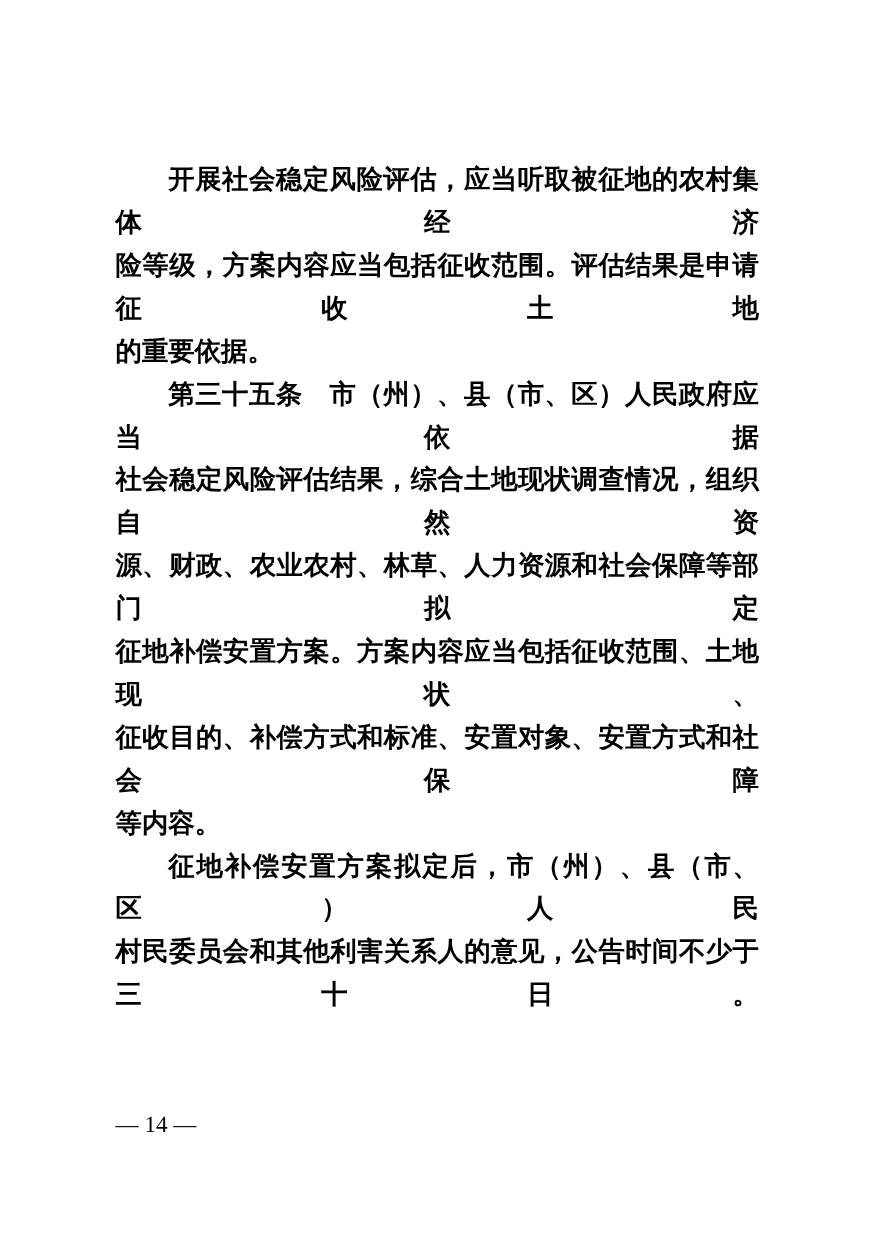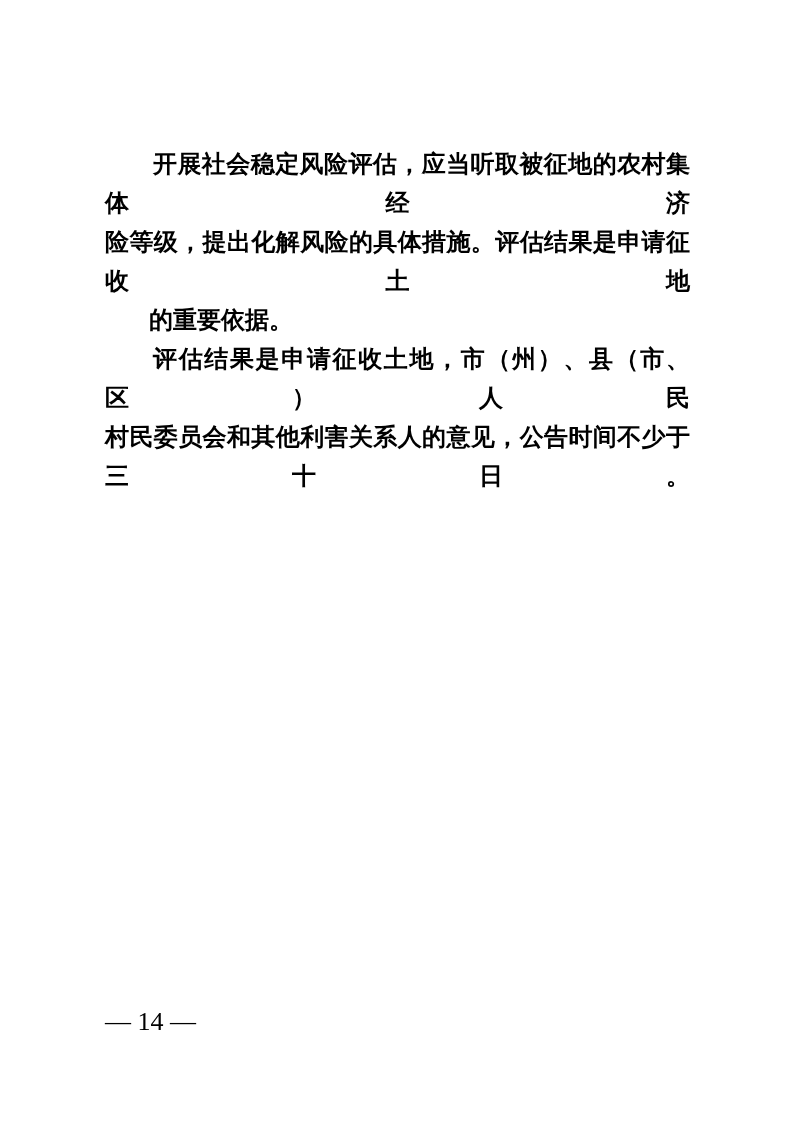--- a/index.html
+++ b/index.html
@@ -60,7 +60,7 @@
 
     <div class="para">
       <div class="line indent">开展社会稳定风险评估，应当听取被征地的农村集体经济</div>
-      <div class="line">险等级，提出化解风险的具体措施。评估结果是申请征收土地</div>
+      <div class="line">险等级，方案内容应当包括征收范围。评估结果是申请征收土地</div>
       <div class="line end">的重要依据。</div>
     </div>
 

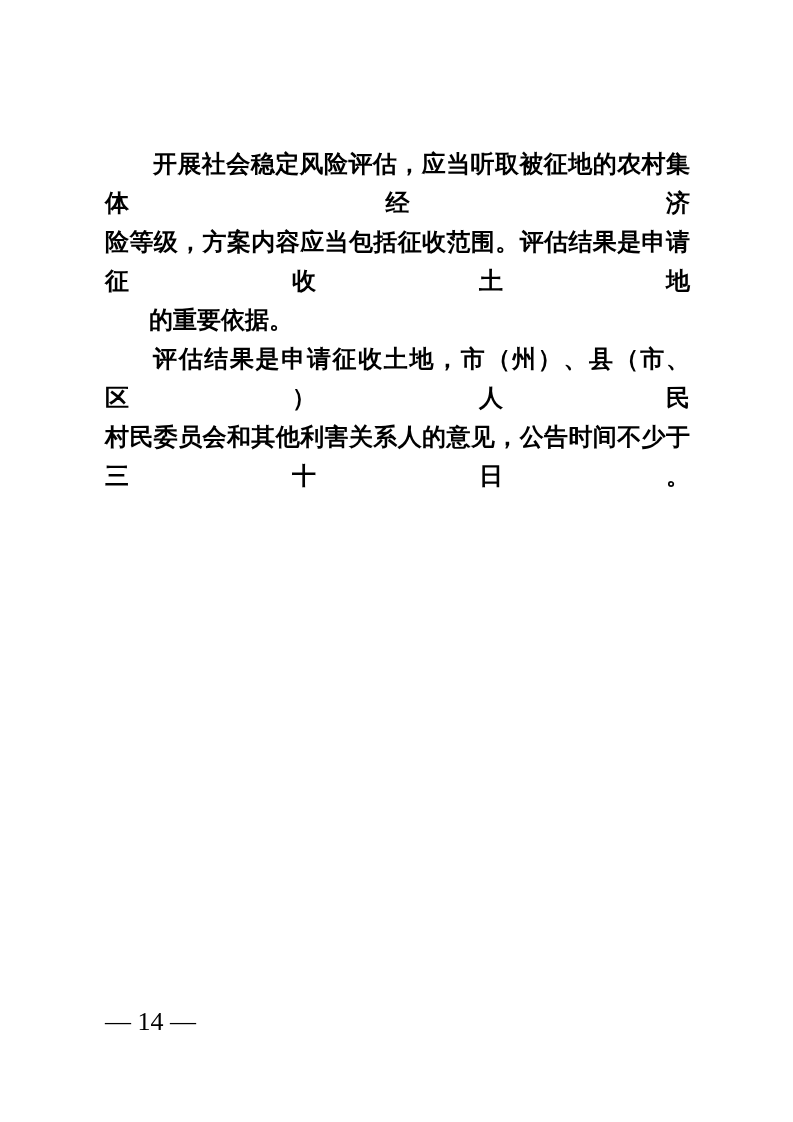--- a/index.html
+++ b/index.html
@@ -35,7 +35,6 @@
   }
   .line.end {
     text-align-last: left;
-    margin-left: 44px;
   }
   .line.indent {
     text-indent: 2em;

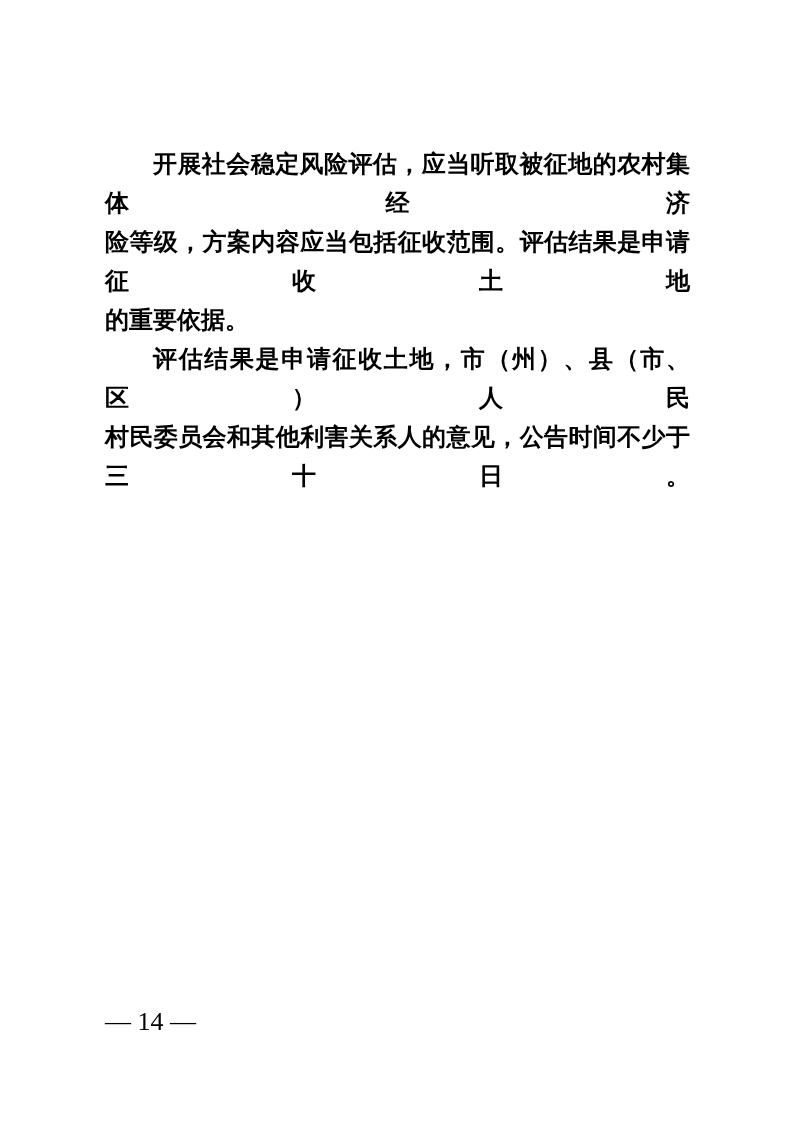--- a/index.html
+++ b/index.html
@@ -63,6 +63,14 @@
       <div class="line end">的重要依据。</div>
     </div>
 
+    <div class="para">
+      <div class="line indent">第三十五条　市（州）、县（市、区）人民政府应当依据</div>
+      <div class="line">社会稳定风险评估结果，综合土地现状调查情况，组织自然资</div>
+      <div class="line">源、财政、农业农村、林草、人力资源和社会保障等部门拟定</div>
+      <div class="line">征地补偿安置方案。方案内容应当包括征收范围、土地现状、</div>
+      <div class="line">征收目的、补偿方式和标准、安置对象、安置方式和社会保障</div>
+      <div class="line end">等内容。</div>
+    </div>
 
     <div class="para">
       <div class="line indent">评估结果是申请征收土地，市（州）、县（市、区）人民</div>

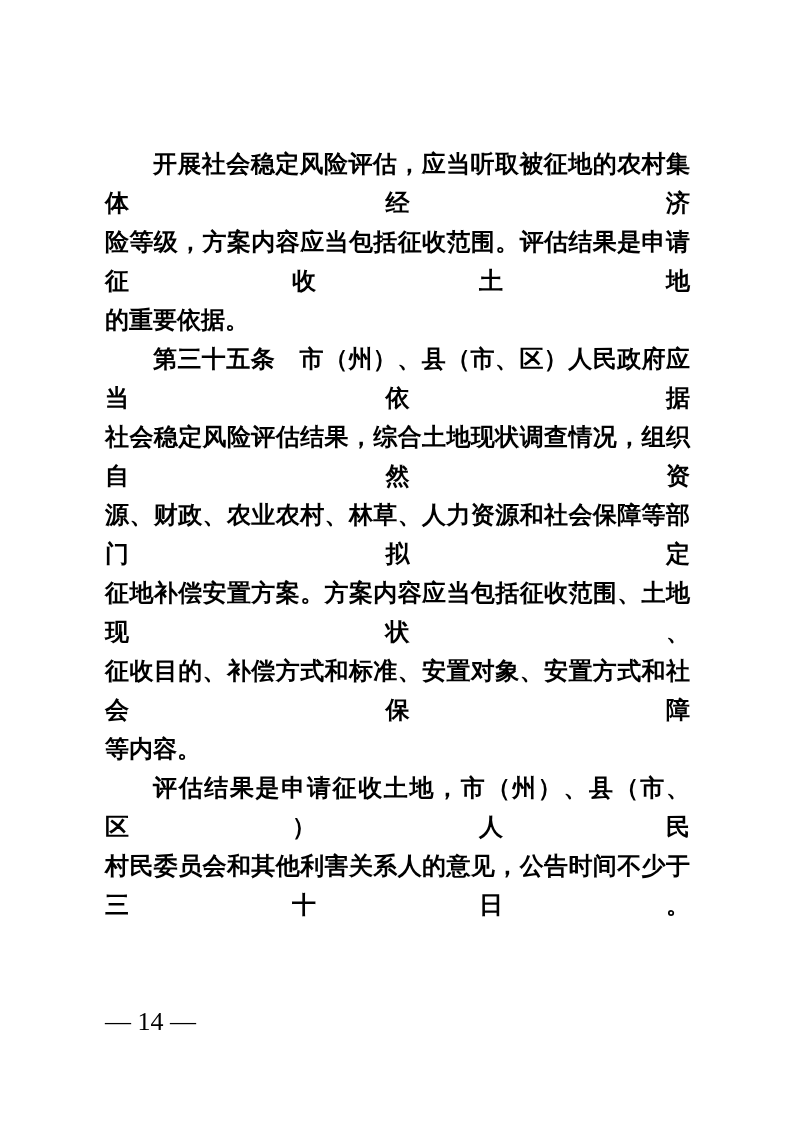--- a/index.html
+++ b/index.html
@@ -73,7 +73,7 @@
     </div>
 
     <div class="para">
-      <div class="line indent">评估结果是申请征收土地，市（州）、县（市、区）人民</div>
+      <div class="line indent">征地补偿安置方案拟定后，市（州）、县（市、区）人民</div>
       <div class="line">村民委员会和其他利害关系人的意见，公告时间不少于三十日。</div>
 
     </div>

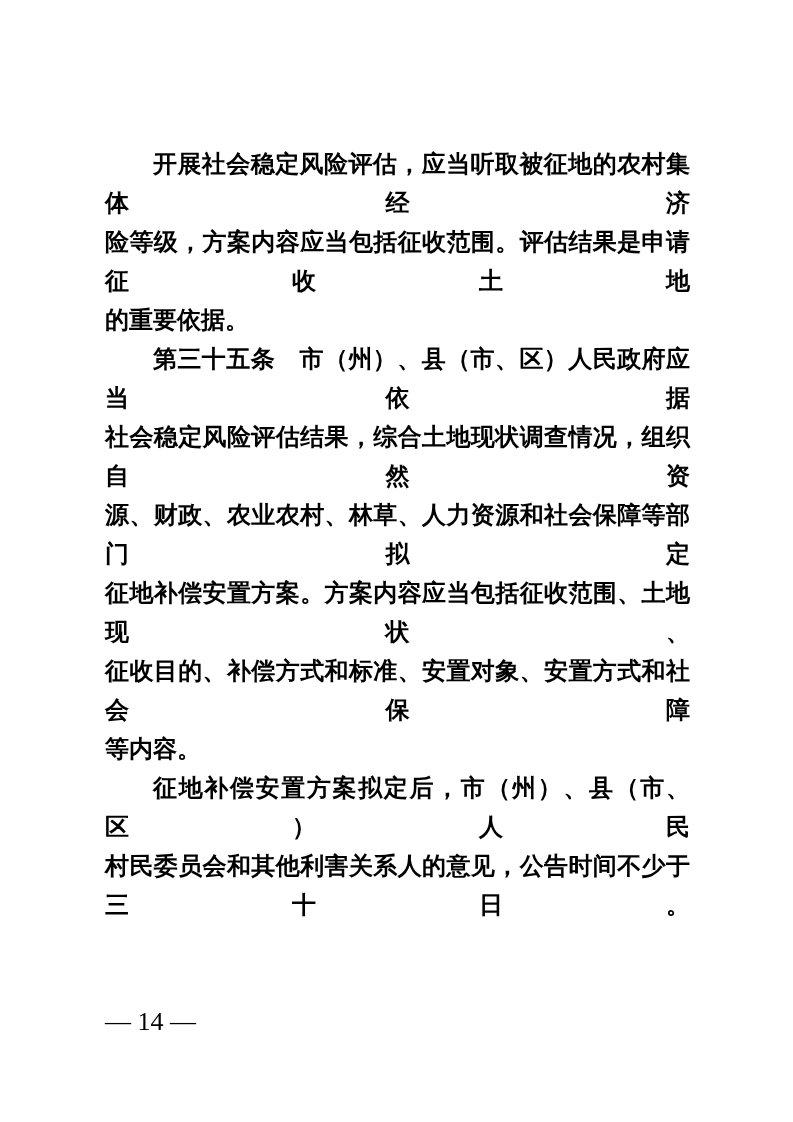--- a/index.html
+++ b/index.html
@@ -45,7 +45,7 @@
     left: 105px;
     color: #000000;
     font-family: "Liberation Serif", serif;
-    font-size: 26px;
+    font-size: 21px;
     font-weight: normal;
     line-height: 24px;
   }

